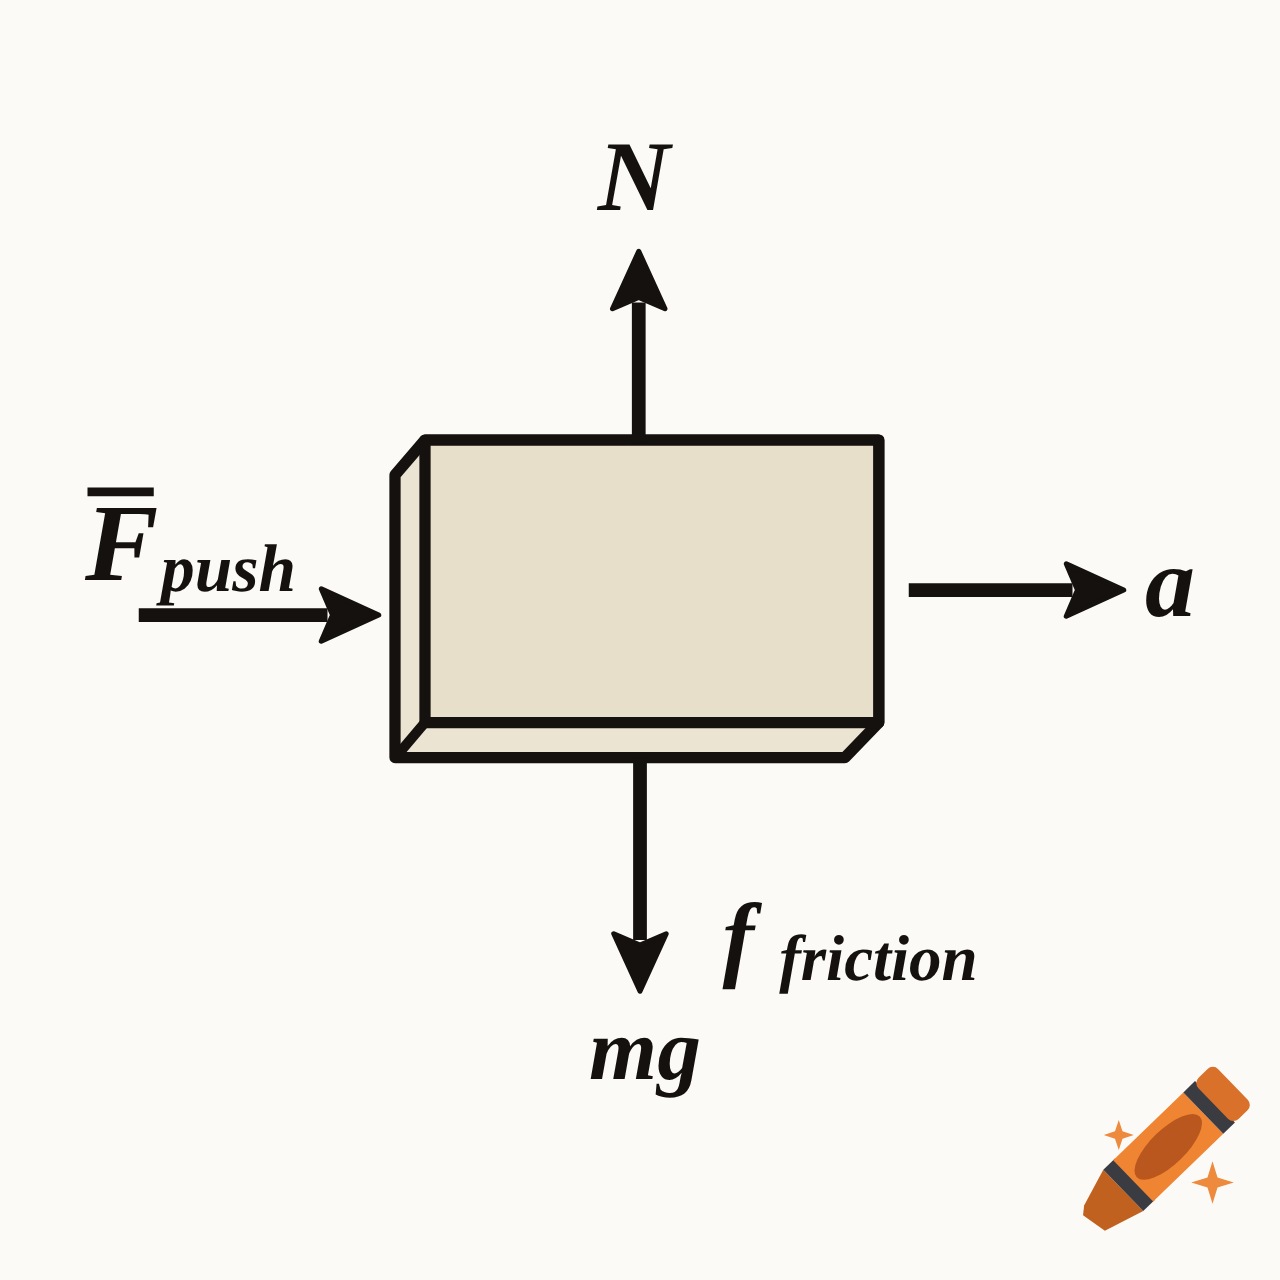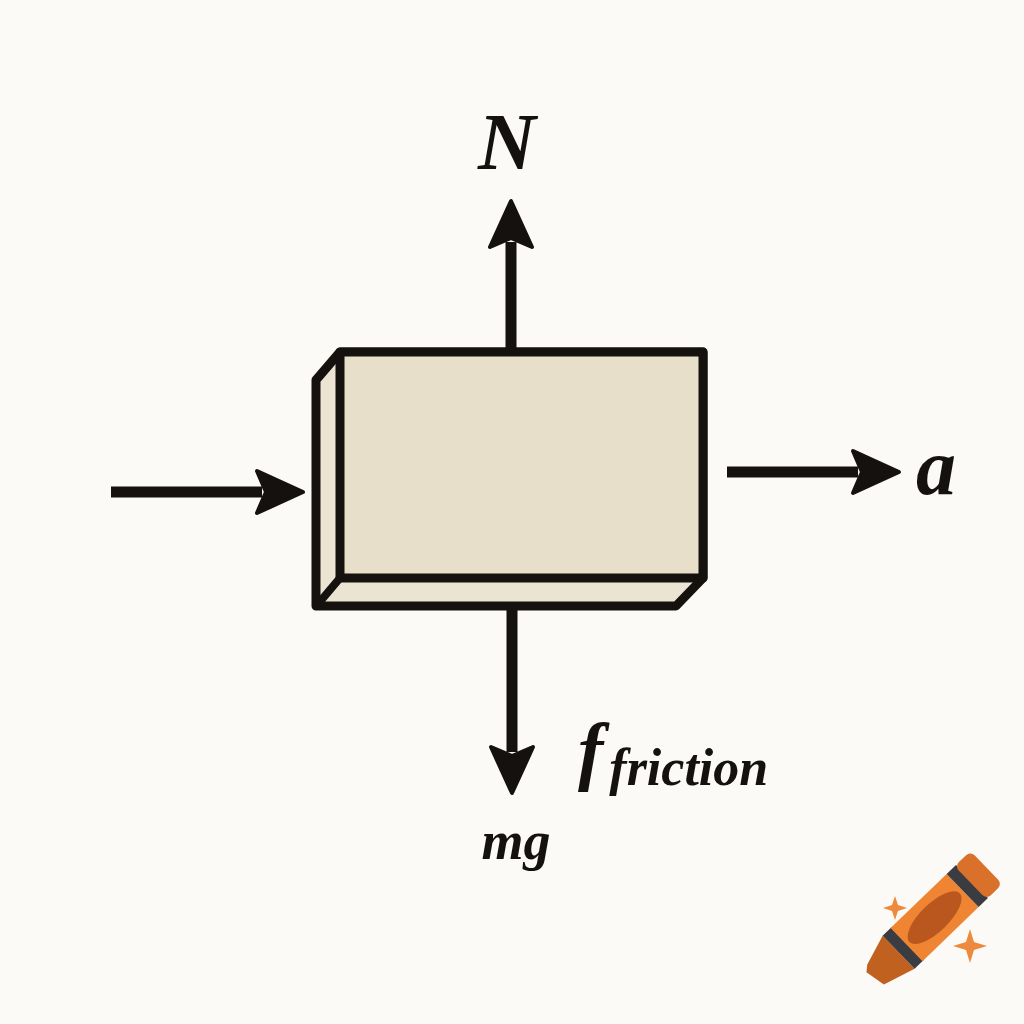--- a/index.html
+++ b/index.html
@@ -117,6 +117,7 @@
 
   <div class="lbl center" style="left:507px; top:142px; font-size:80px;">N</div>
 
+  <div class="lbl" style="left:68px; top:392px; font-size:88px;"><span class="overbar">F</span><span class="subscript sub-push">push</span></div>
 
 
   <div class="lbl center" style="left:936px; top:467px; font-size:80px;">a</div>

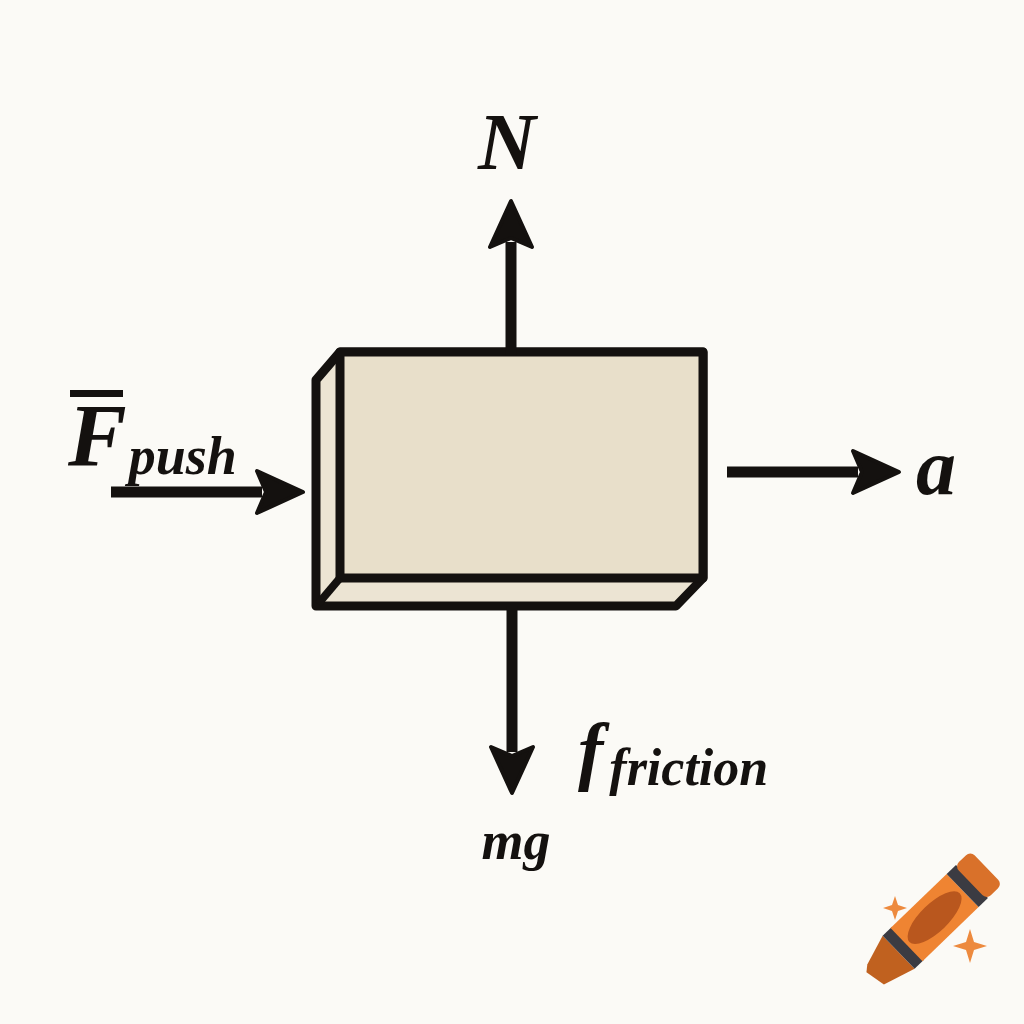--- a/index.html
+++ b/index.html
@@ -62,7 +62,7 @@
   .sub-friction {
     font-size: 52px;
     vertical-align: -9px;
-    margin-left: 6px;
+    margin-left: 20px;
   }
   .book-text {
     text-shadow: 2px 2px 0 rgba(255, 255, 255, 0.55);

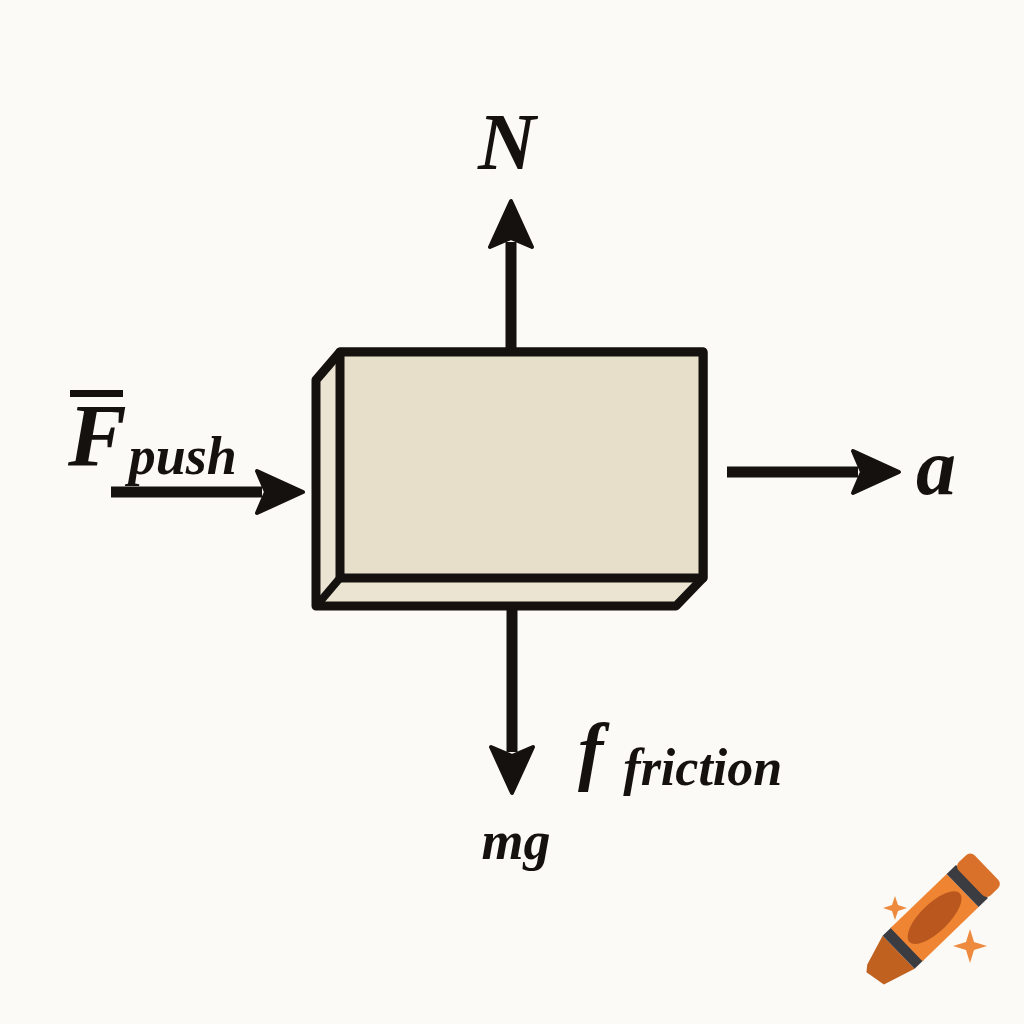--- a/index.html
+++ b/index.html
@@ -122,7 +122,7 @@
 
   <div class="lbl center" style="left:936px; top:467px; font-size:80px;">a</div>
 
-  <div class="lbl center" style="left:516px; top:841px; font-size:54px;">mg</div>
+  <div class="lbl center" style="left:516px; top:841px; font-size:70px;">mg</div>
 
   <div class="lbl" style="left:578px; top:712px; font-size:76px;"><span>f</span><span class="subscript sub-friction">friction</span></div>
 

